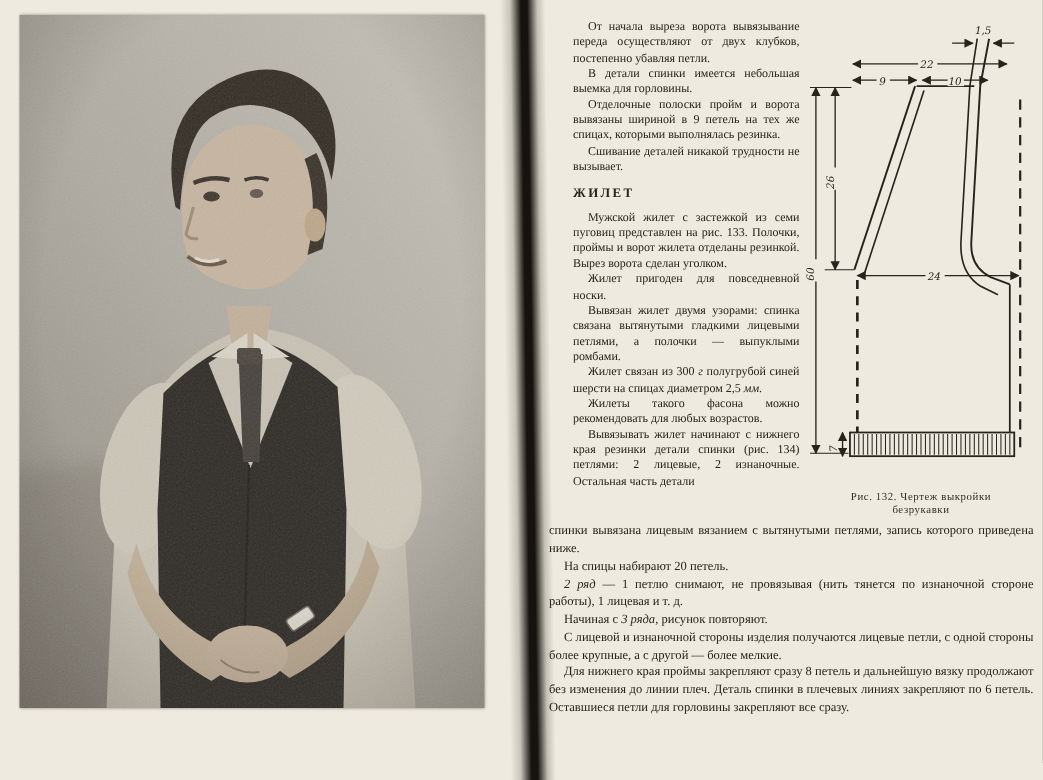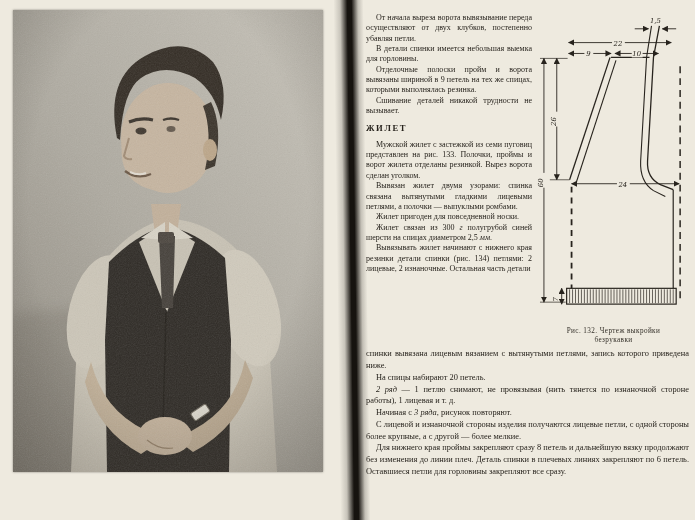--- a/index.html
+++ b/index.html
@@ -20,7 +20,7 @@
   
   .page-right{position:absolute;left:366px;top:0;width:326px;height:520px;}
   .row-top{display:flex;padding-top:13px;}
-  .text-col{width:166px;font-size:8px;line-height:10.35px;text-align:justify;}
+  .text-col{width:166px;font-size:8px;line-height:10.35px;text-align:justify;margin-left:16px;}
   .para{margin:0;text-indent:10px;}
   .para.noindent{text-indent:0;}
   .heading{font-size:8.6px;letter-spacing:1.6px;margin:7px 0 6px;font-weight:bold;}

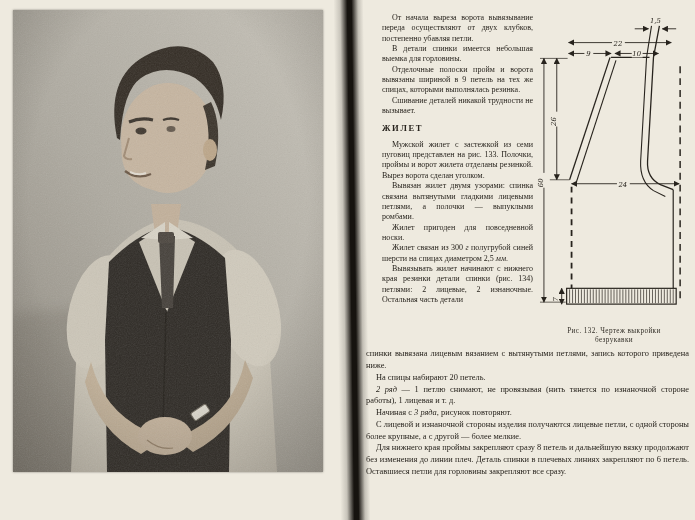--- a/index.html
+++ b/index.html
@@ -123,8 +123,8 @@
         <h3 class="heading">ЖИЛЕТ</h3>
         <div>
             <p class="para"><span>Мужской жилет с застежкой из семи пуговиц представлен на рис. 133. Полочки, проймы и ворот жилета отделаны резинкой. Вырез ворота сделан уголком.</span></p>
+            <p class="para"><span>Жилет пригоден для повседневной носки.</span></p>
             <p class="para"><span>Вывязан жилет двумя узорами: спинка связана вытянутыми гладкими лицевыми петлями, а полочки — выпуклыми ромбами.</span></p>
-            <p class="para"><span>Жилет пригоден для повседневной носки.</span></p>
             <p class="para"><span>Жилет связан из 300 </span><span class="it">г</span><span> полугрубой синей шерсти на спицах диаметром 2,5 </span><span class="it">мм</span><span>.</span></p>
             <p class="para"><span>Вывязывать жилет начинают с нижнего края резинки детали спинки (рис. 134) петлями: 2 лицевые, 2 изнаночные. Остальная часть детали</span></p>
           </div>

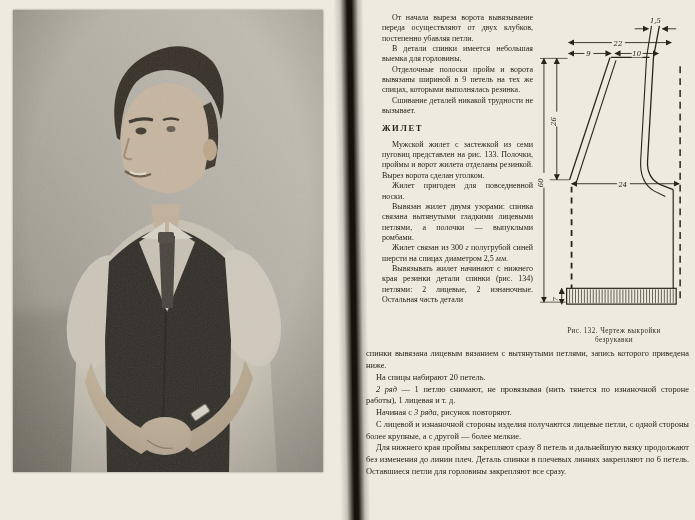--- a/index.html
+++ b/index.html
@@ -126,6 +126,7 @@
             <p class="para"><span>Жилет пригоден для повседневной носки.</span></p>
             <p class="para"><span>Вывязан жилет двумя узорами: спинка связана вытянутыми гладкими лицевыми петлями, а полочки — выпуклыми ромбами.</span></p>
             <p class="para"><span>Жилет связан из 300 </span><span class="it">г</span><span> полугрубой синей шерсти на спицах диаметром 2,5 </span><span class="it">мм</span><span>.</span></p>
+            <p class="para"><span>Жилеты такого фасона можно рекомендовать для любых возрастов.</span></p>
             <p class="para"><span>Вывязывать жилет начинают с нижнего края резинки детали спинки (рис. 134) петлями: 2 лицевые, 2 изнаночные. Остальная часть детали</span></p>
           </div>
       </div>

